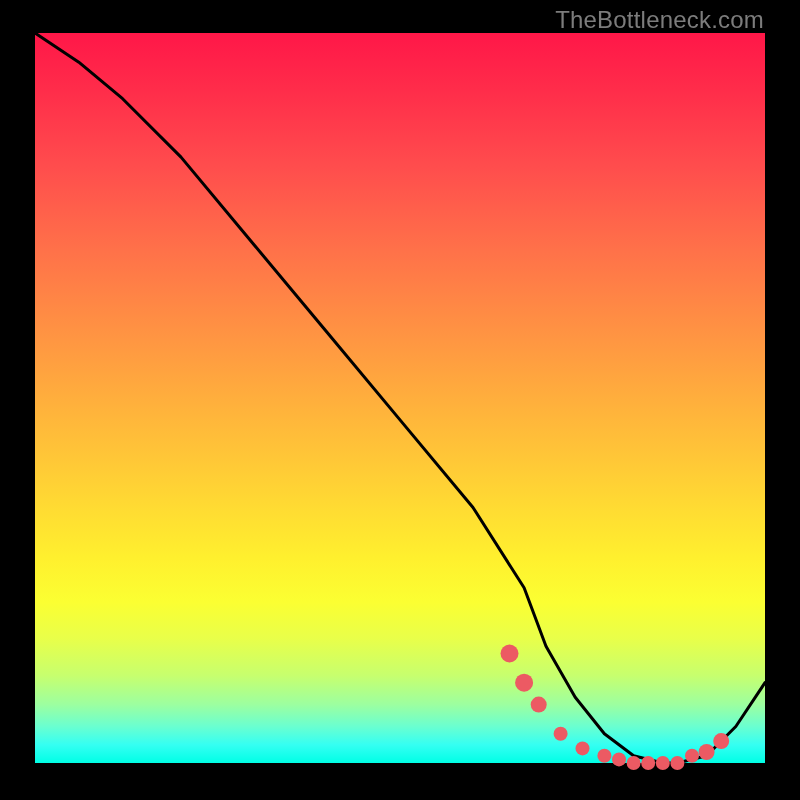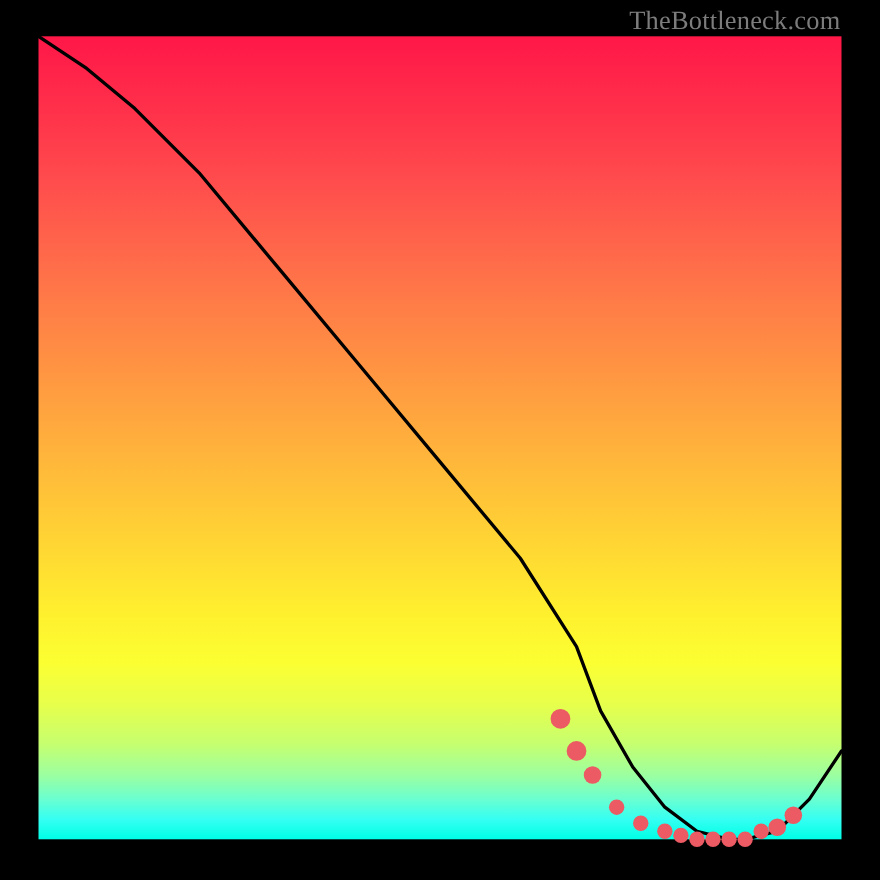--- a/index.html
+++ b/index.html
@@ -51,7 +51,6 @@
     color: #7c7c7c;
     font-size: 24px;
     letter-spacing: 0.2px;
-    font-family: Liberation Serif, serif;
   }
   svg.curve {
     position: absolute;

